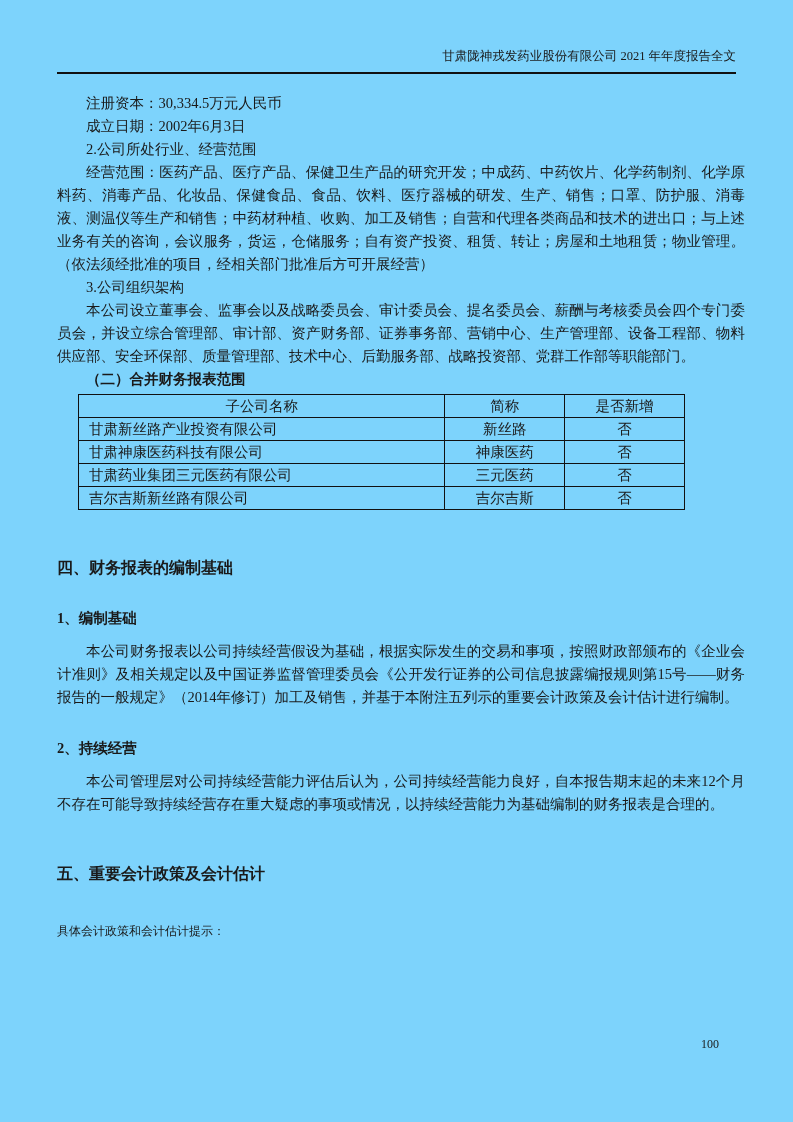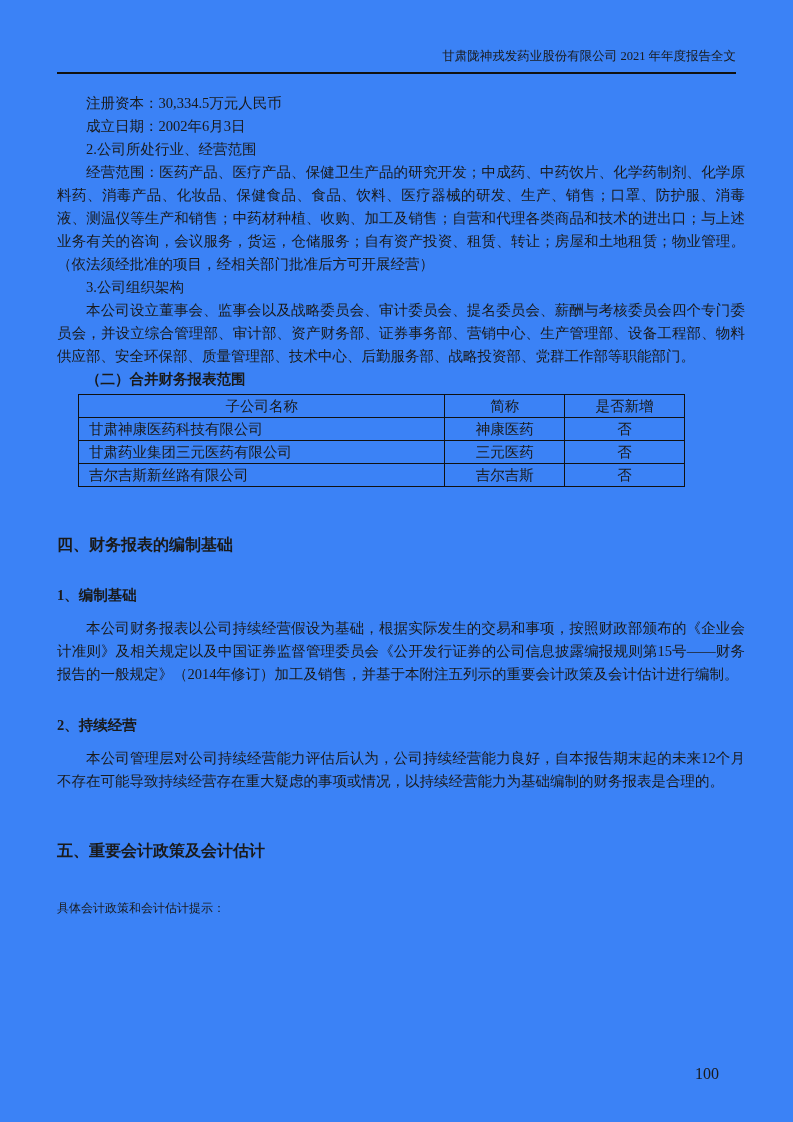--- a/index.html
+++ b/index.html
@@ -9,7 +9,7 @@
     width: 793px;
     height: 1122px;
     margin: 0 auto;
-    background: #3b82f6;
+    background: #7dd3fc;
     color: #1a1a1a;
     font-family: "Liberation Serif", "DejaVu Serif", serif;
     overflow: hidden;

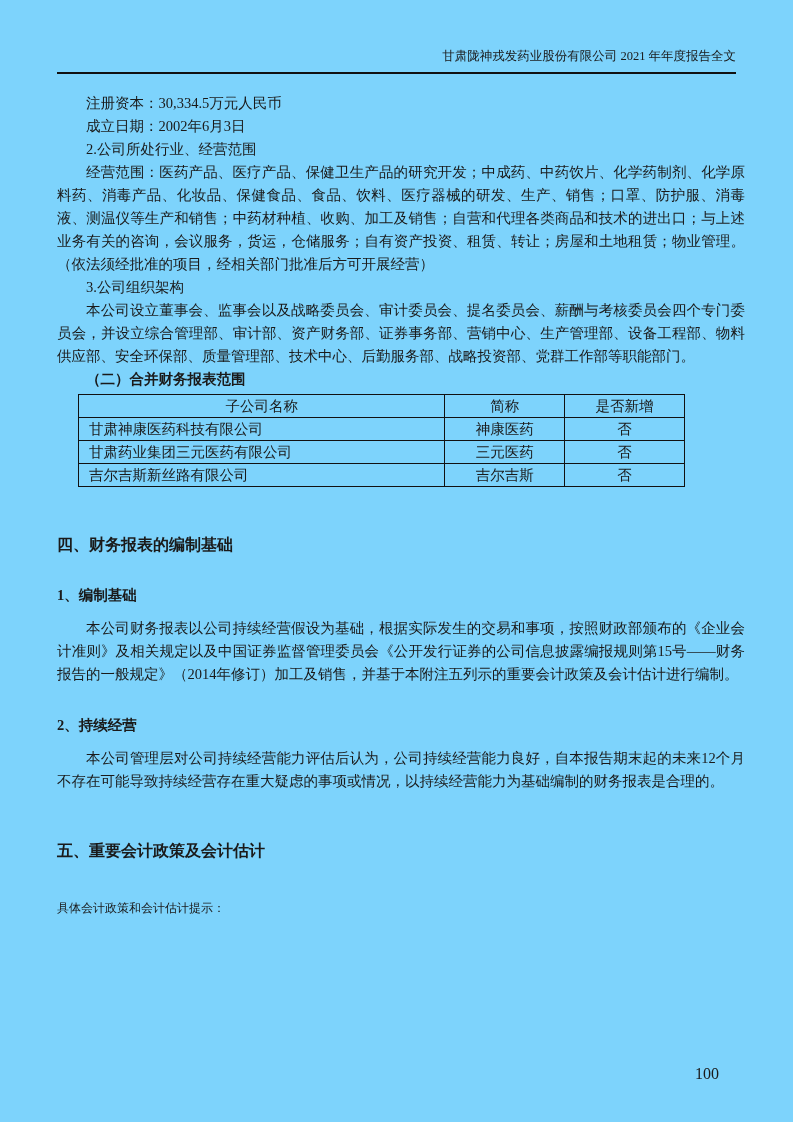--- a/index.html
+++ b/index.html
@@ -111,6 +111,11 @@
         <th>是否新增</th>
       </tr>
       <tr>
+        <td class="name-cell">甘肃新丝路产业投资有限公司</td>
+        <td>新丝路</td>
+        <td>否</td>
+      </tr>
+      <tr>
         <td class="name-cell">甘肃神康医药科技有限公司</td>
         <td>神康医药</td>
         <td>否</td>

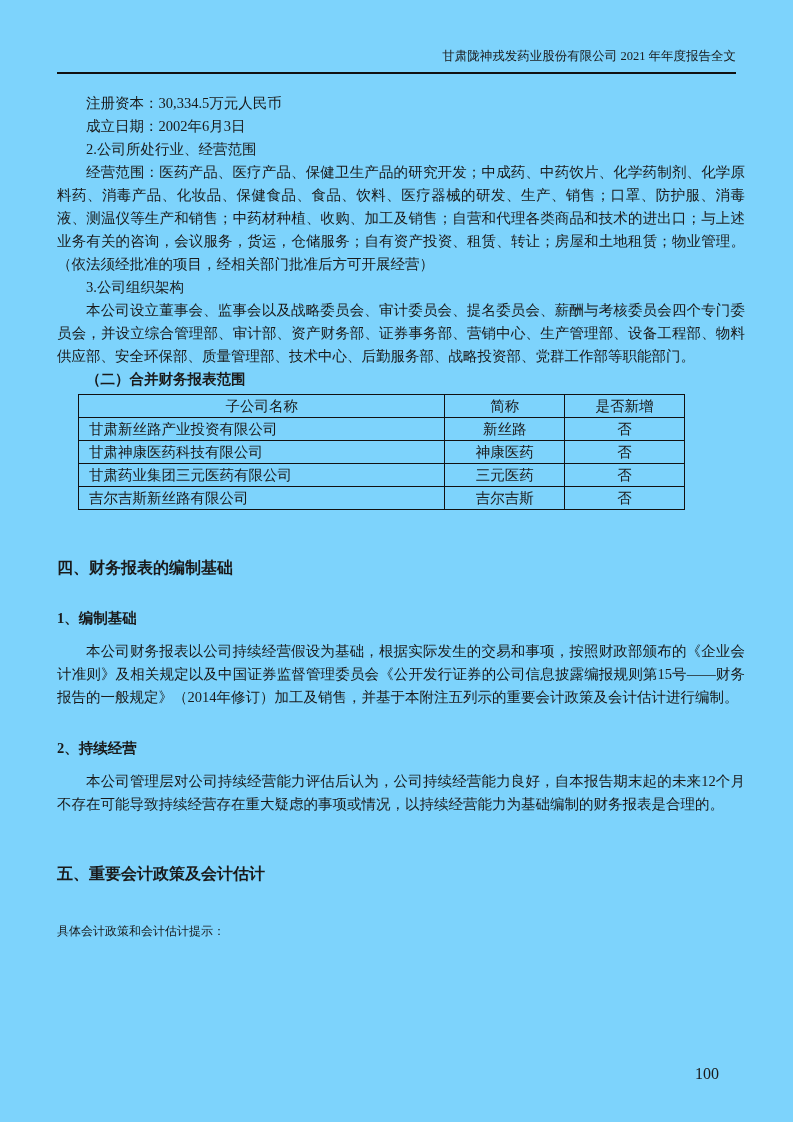--- a/index.html
+++ b/index.html
@@ -75,8 +75,7 @@
     position: absolute;
     top: 1037px;
     right: 74px;
-    font-size: 16px;
-    margin-top: 28px;
+    font-size: 12px;
   }
 </style>
 </head>

